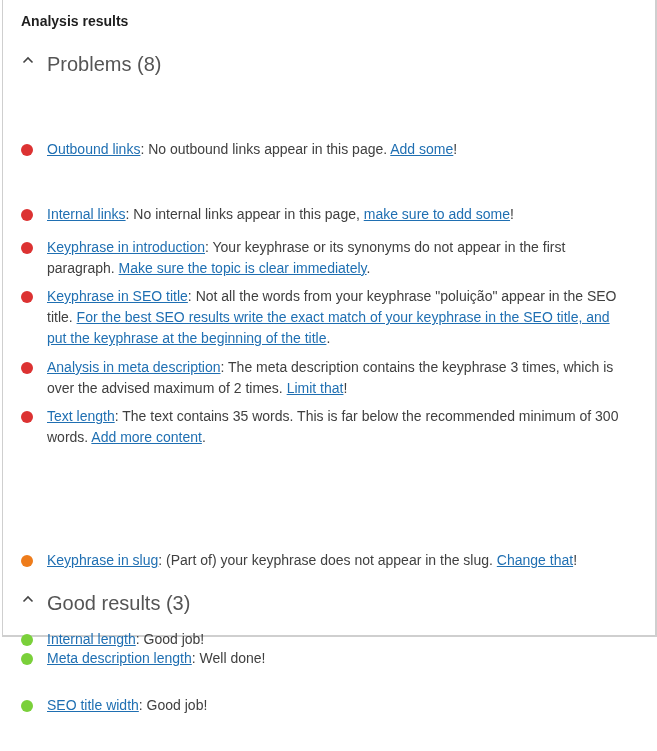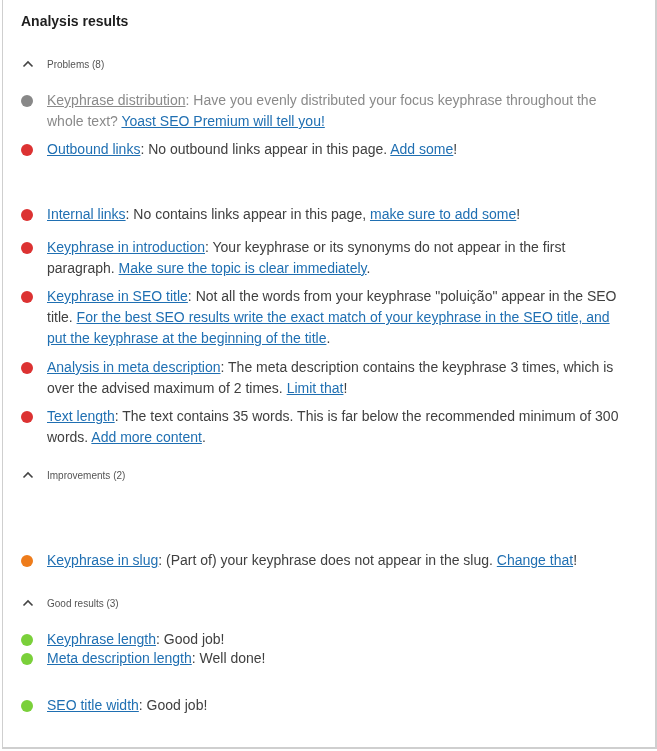--- a/index.html
+++ b/index.html
@@ -10,7 +10,7 @@
     color: #404040;
   }
   .panel {
-    position: absolute; left: 2px; top: 0; width: 655px; height: 749px;
+    position: absolute; left: 2px; top: 0; width: 655px; height: 637px;
     border-left: 1px solid #cfcfcf; border-right: 2px solid #cfcfcf; border-bottom: 2px solid #cfcfcf;
     background: #fff;
   }

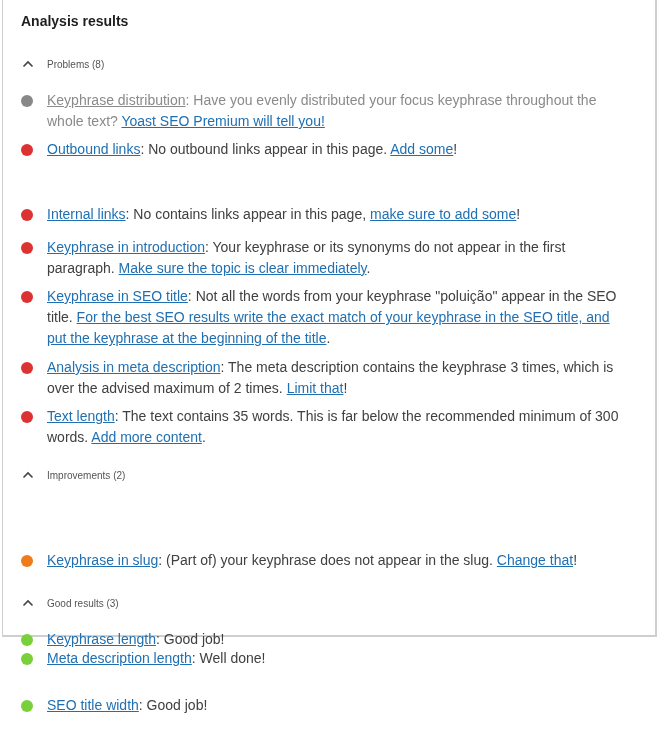--- a/index.html
+++ b/index.html
@@ -20,8 +20,8 @@
   }
   .section-header {
     position: absolute; left: 18px; height: 22px;
-    display: flex; align-items: center; cursor: pointer;
-    font-size: 10px; color: #555;
+    display: flex; cursor: pointer;
+    font-size: 20px; color: #555;
   }
   .chevron { width: 14px; height: 14px; margin-right: 12px; display: inline-block; }
   .chevron svg { display: block; }

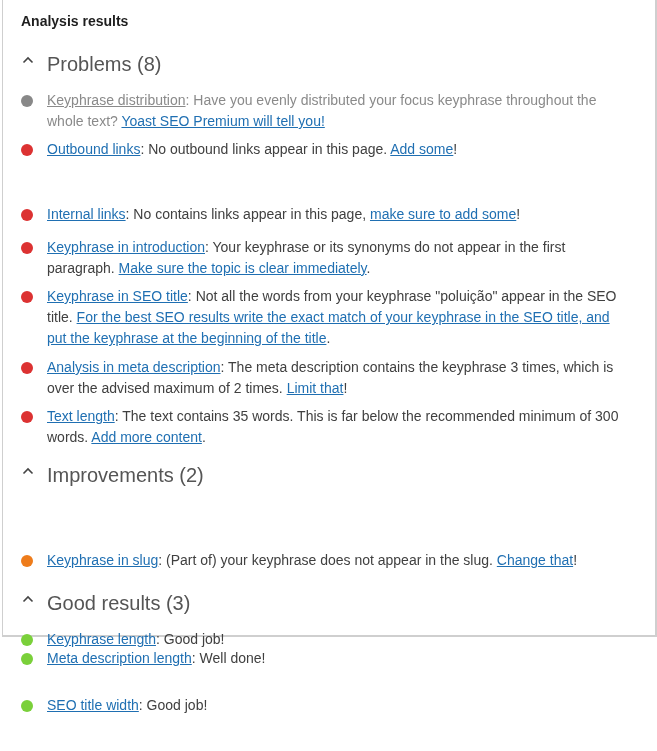--- a/index.html
+++ b/index.html
@@ -54,10 +54,6 @@
     <span>Problems (8)</span>
   </div>
 
-  <div class="item disabled" style="top:90px">
-    <span class="bullet" style="background:#888888"></span>
-    <span class="text"><a class="label">Keyphrase distribution</a><span>: Have you evenly distributed your focus keyphrase throughout the whole text? </span><a>Yoast SEO Premium will tell you!</a></span>
-  </div>
 
   <div class="item" style="top:139px">
     <span class="bullet" style="background:#dc3232"></span>

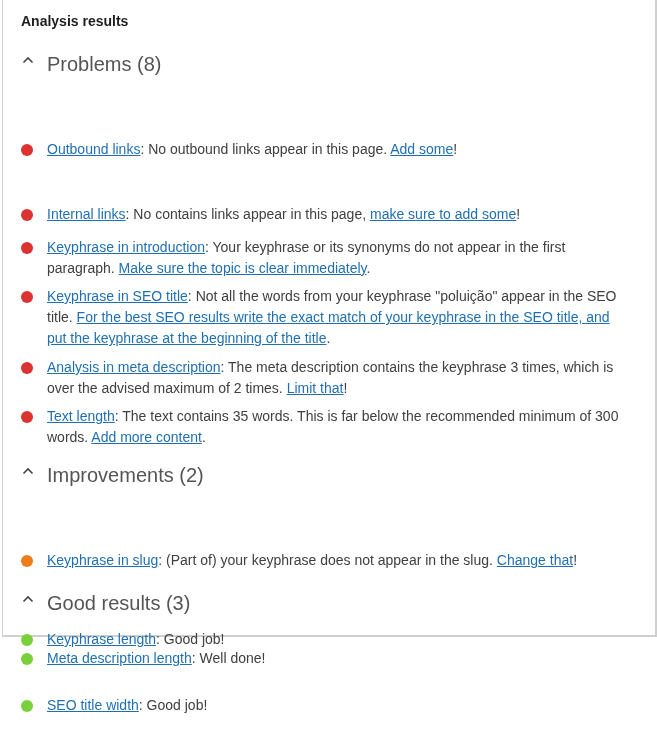--- a/index.html
+++ b/index.html
@@ -63,7 +63,7 @@
 
   <div class="item" style="top:204px">
     <span class="bullet" style="background:#dc3232"></span>
-    <span class="text"><a>Internal links</a><span>: No contains links appear in this page, </span><a>make sure to add some</a><span>!</span></span>
+    <span class="text"><a>Internal links</a><span>: No internal links appear in this page, </span><a>make sure to add some</a><span>!</span></span>
   </div>
 
   <div class="item" style="top:237px">

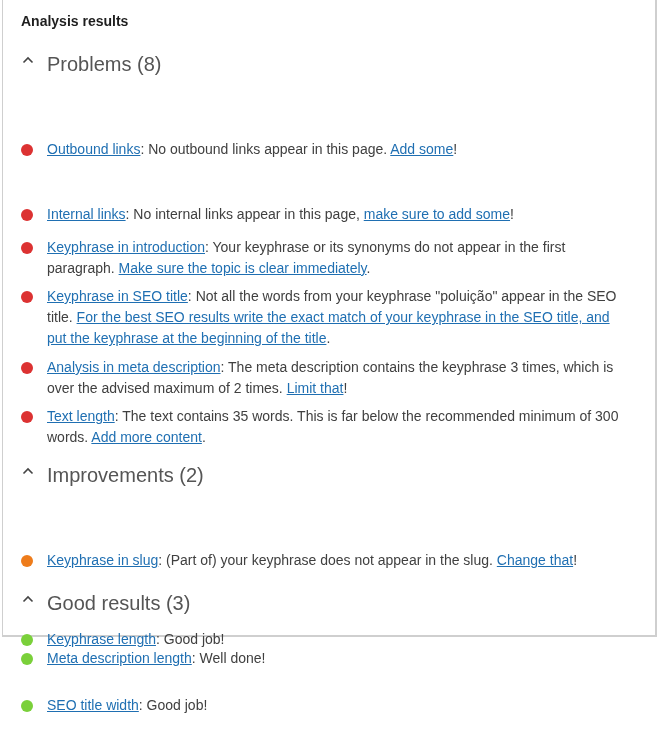--- a/index.html
+++ b/index.html
@@ -86,14 +86,6 @@
     <span class="text"><a>Text length</a><span>: The text contains 35 words. This is far below the recommended minimum of 300 words. </span><a>Add more content</a><span>.</span></span>
   </div>
 
-  <div class="section-header" style="top:464px">
-    <span class="chevron">
-        <svg width="14" height="14" viewBox="0 0 14 14">
-          <path d="M2.5 9.5 L7 5 L11.5 9.5" fill="none" stroke="#444" stroke-width="1.6"></path>
-        </svg>
-      </span>
-    <span>Improvements (2)</span>
-  </div>
 
 
   <div class="item" style="top:550px">

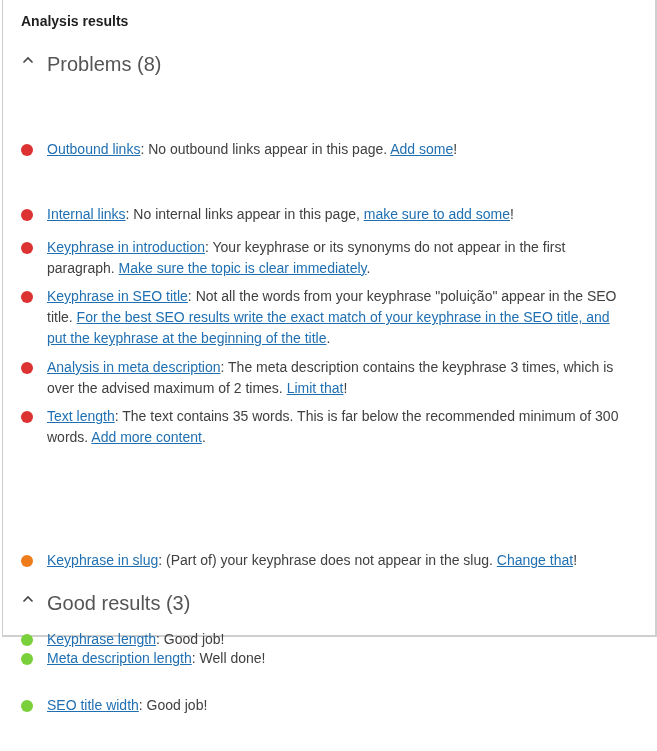--- a/index.html
+++ b/index.html
@@ -104,7 +104,7 @@
 
   <div class="item" style="top:629px">
     <span class="bullet" style="background:#7ad03a"></span>
-    <span class="text"><a>Keyphrase length</a><span>: Good job!</span></span>
+    <span class="text"><a>Internal length</a><span>: Good job!</span></span>
   </div>
 
   <div class="item" style="top:648px">

